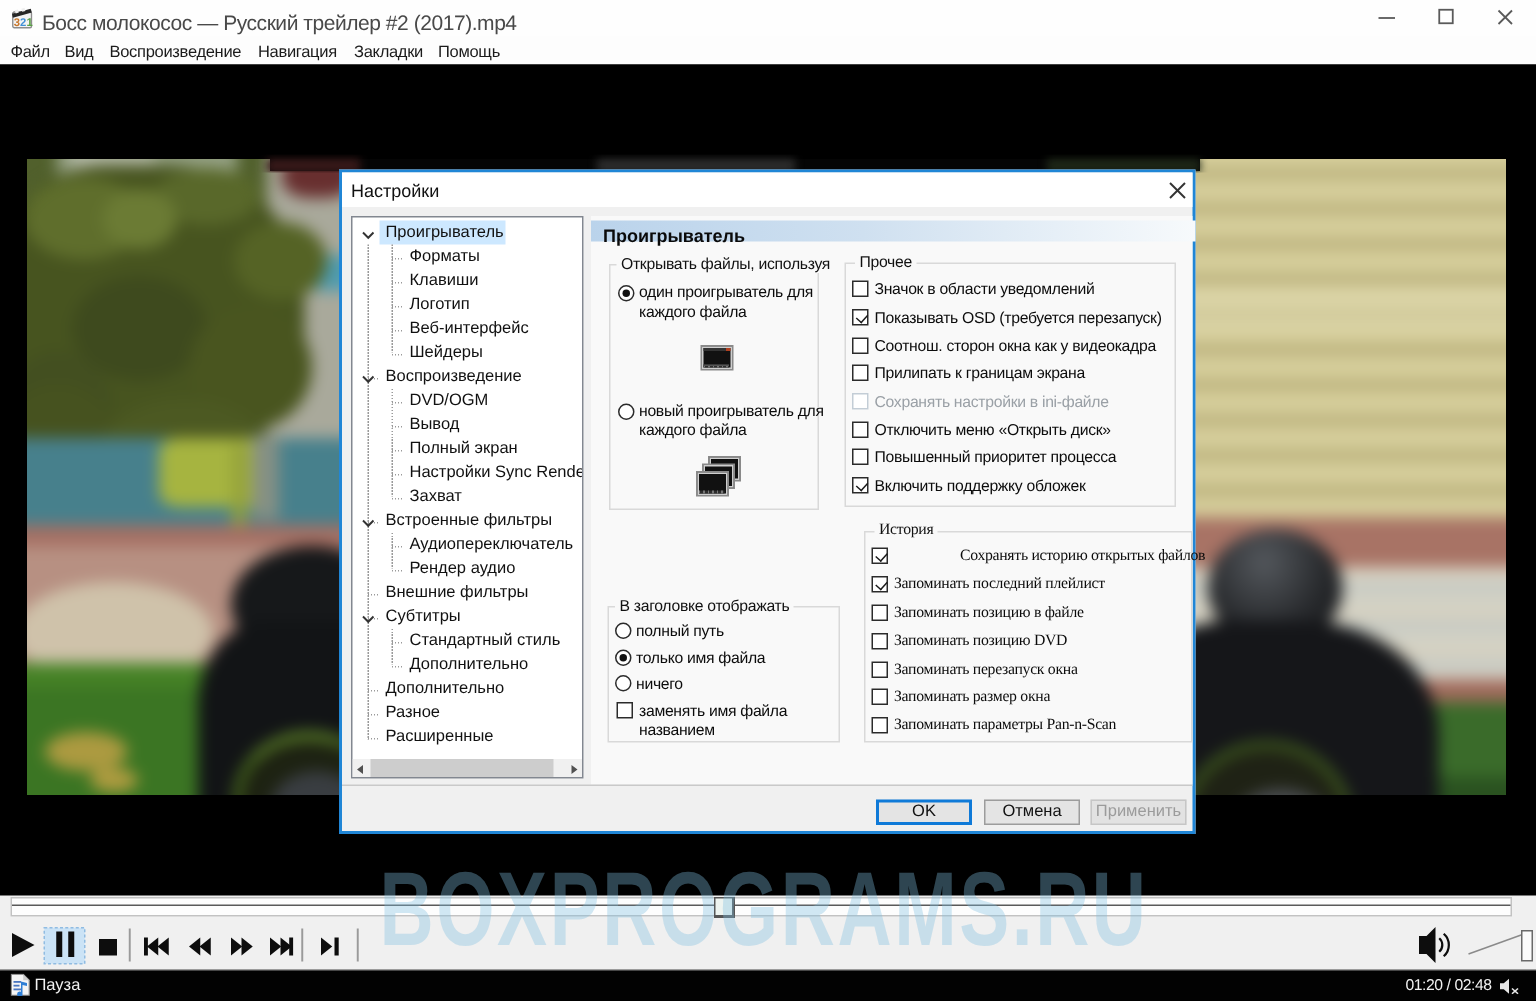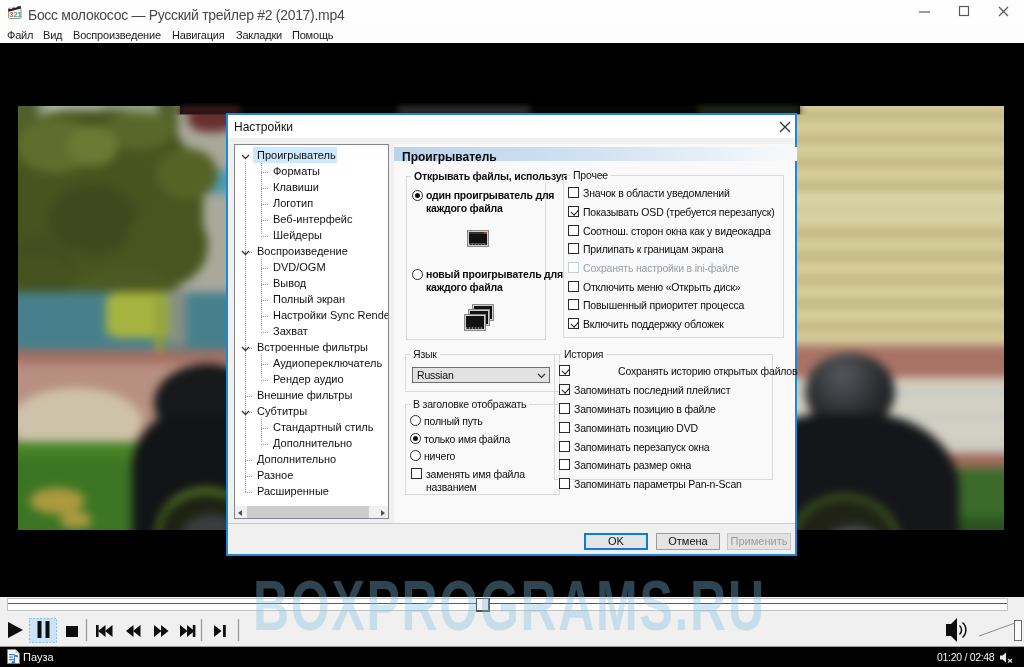--- a/index.html
+++ b/index.html
@@ -323,7 +323,7 @@
         <span id="page-hdr-text">Проигрыватель</span>
       </div>
 
-    <div class="gbox" style="left:12px; top:32px; width:140px; height:164px;font-weight:bold;">
+    <div class="gbox" style="left:12px; top:32px; width:140px; height:164px;">
       <span class="glabel" style="left:4px;">Открывать файлы, используя</span>
       <div class="rd sel" style="left:5px; top:13px;"></div>
       <span class="cbt" style="left:19px; top:12px;">один проигрыватель для</span>

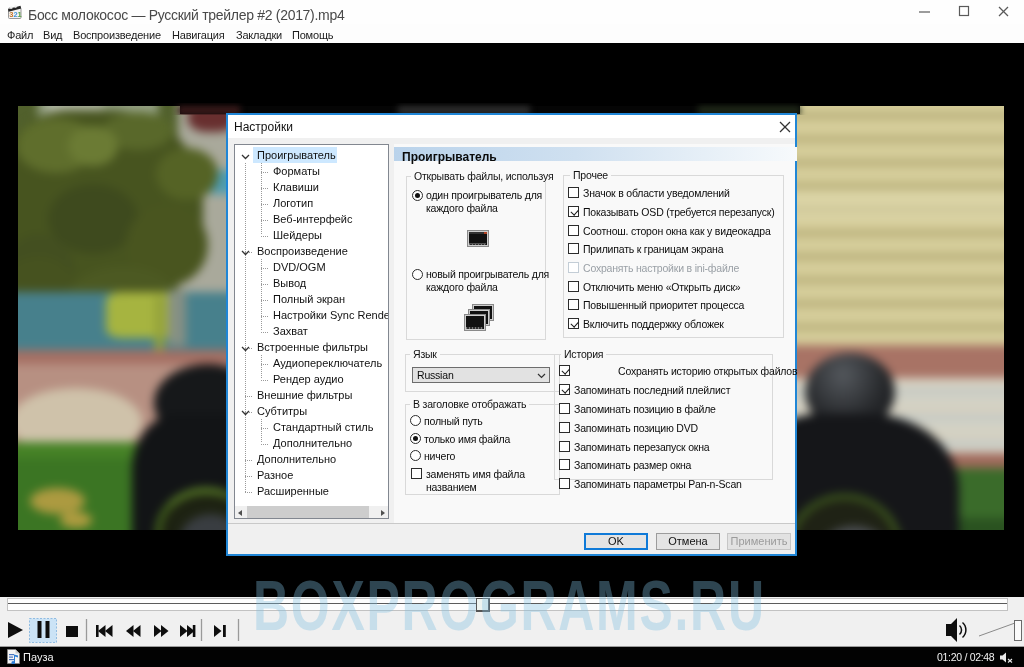--- a/index.html
+++ b/index.html
@@ -345,15 +345,6 @@
       </div>
     </div>
 
-    <div class="gbox" style="left:11px; top:210px; width:155px; height:38px;">
-      <span class="glabel" style="left:4px;">Язык</span>
-      <div id="combo" style="left:6px; top:12px; width:138px; height:16px;">
-        <span class="cbt" style="left:4px; top:1px;">Russian</span>
-        <svg class="abs" style="left:124px; top:4px;" width="9" height="8" viewBox="0 0 9 8">
-            <polyline points="1,2 4.5,5.5 8,2" fill="none" stroke="#333" stroke-width="1.2"></polyline>
-          </svg>
-      </div>
-    </div>
 
     <div class="gbox" style="left:11px; top:260px; width:155px; height:91px;">
       <span class="glabel" style="left:4px;">В заголовке отображать</span>

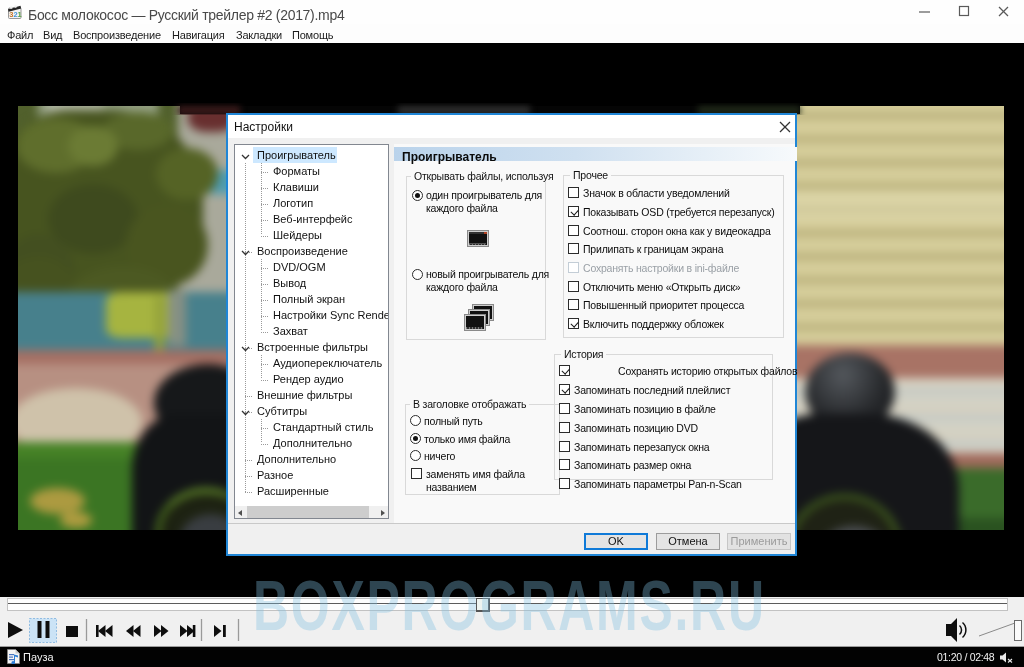--- a/index.html
+++ b/index.html
@@ -379,7 +379,7 @@
         <span class="cbt" style="left:19px; top:142px;">Включить поддержку обложек</span>
     </div>
 
-    <div class="gbox" style="left:160px; top:210px; width:219px; height:126px;">
+    <div class="gbox" style="left:182px; top:210px; width:219px; height:141px;font-family:Liberation Serif, serif;">
       <span class="glabel" style="left:6px;">История</span>
       <div class="cb chk" style="left:4px; top:10px;"></div>
         <span class="cbt" style="left:19px; top:10px;margin-left:44px;">Сохранять историю открытых файлов</span>

